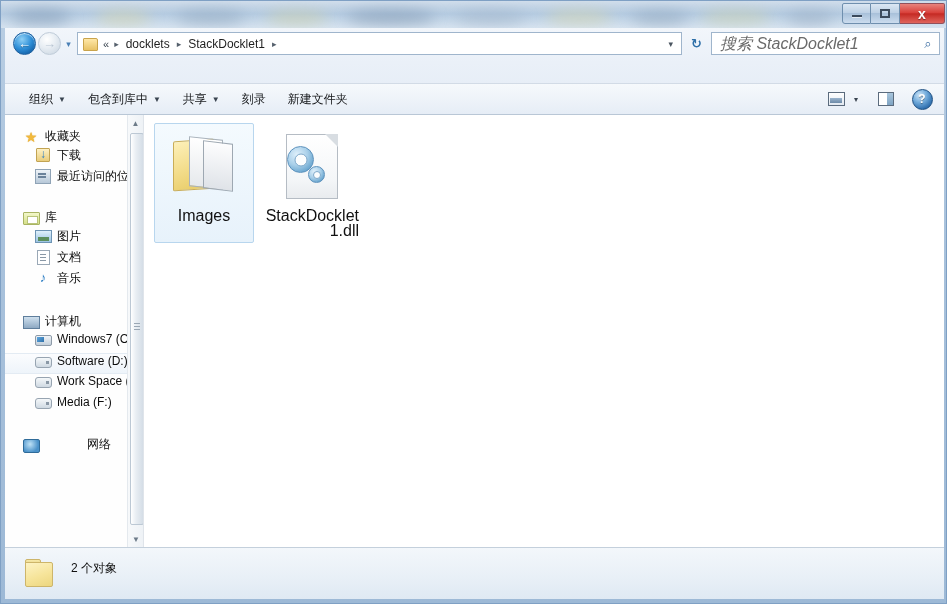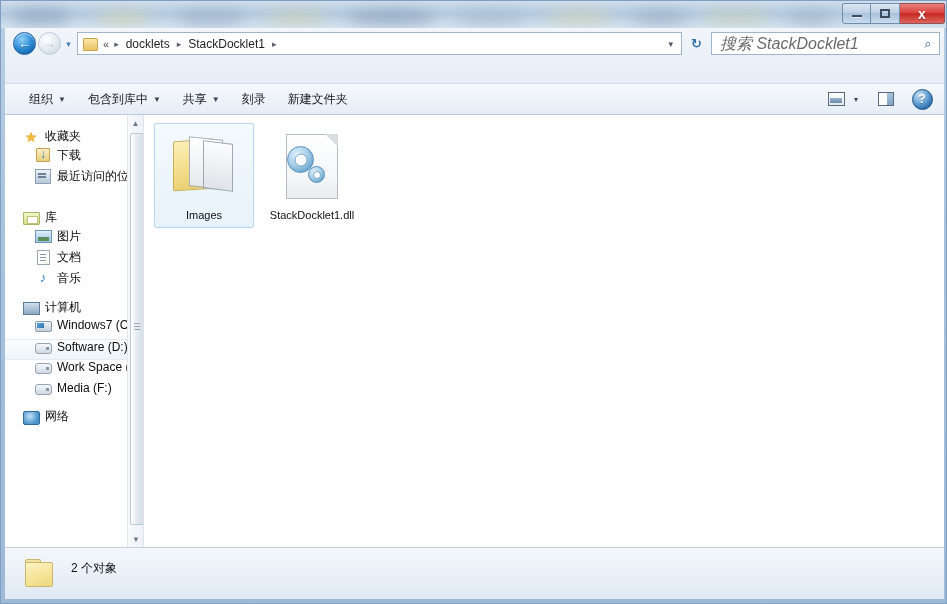--- a/index.html
+++ b/index.html
@@ -417,7 +417,7 @@
   }
   .file-icon { width: 74px; height: 70px; position: relative; margin-bottom: 8px; }
   .file-label {
-    font-size: 11px;
+    font-size: 16px;
     color: #111;
     text-align: right;
     line-height: 15px;

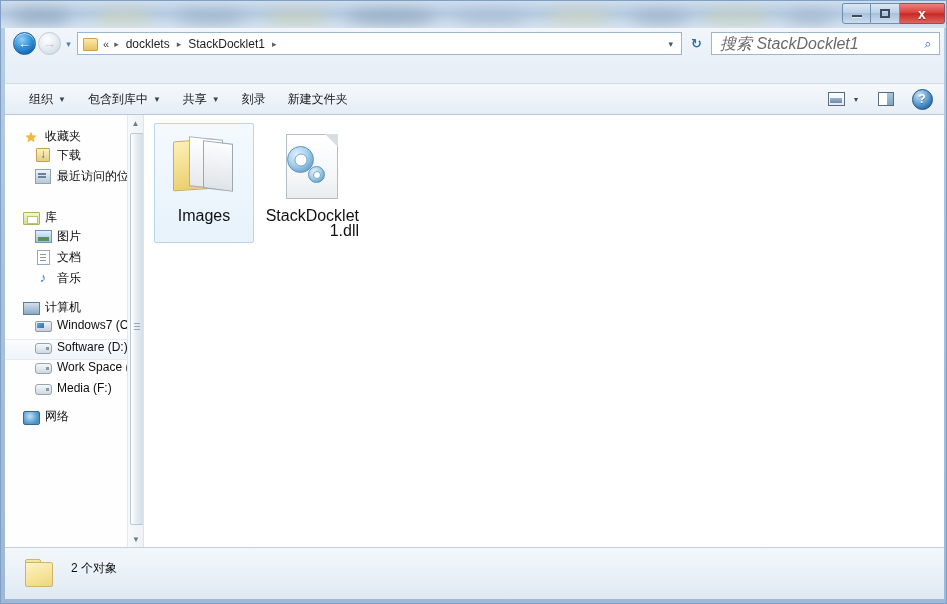--- a/index.html
+++ b/index.html
@@ -704,7 +704,7 @@
         <span class="nav-label">音乐</span>
       </div>
 
-      <div class="nav-group-head" style="margin-top:6px;">
+      <div class="nav-group-head" style="margin-top:20px;">
         <span class="nav-ico">
             <span class="ico-computer"></span>
           </span>

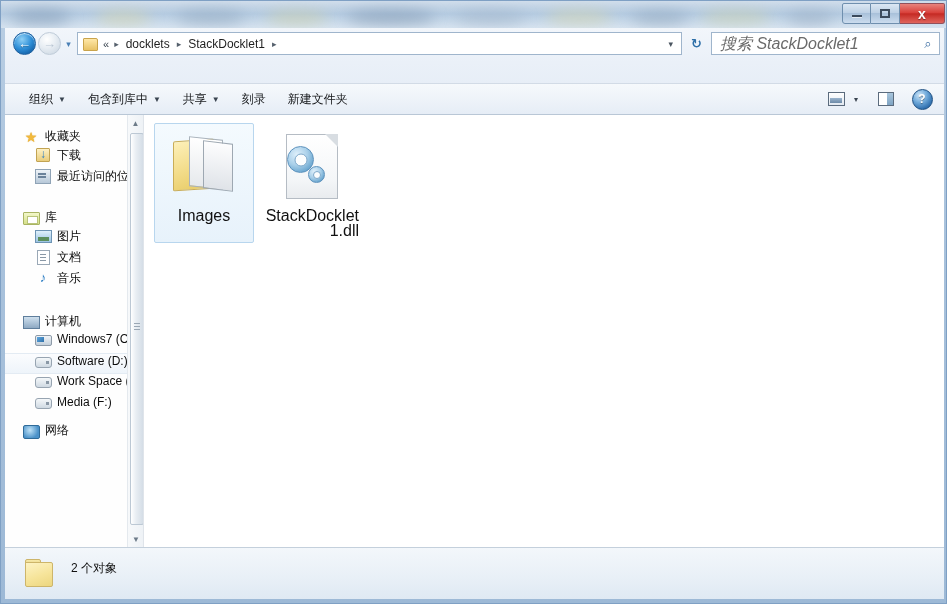--- a/index.html
+++ b/index.html
@@ -735,7 +735,7 @@
         <span class="nav-label">Media (F:)</span>
       </div>
 
-      <div class="nav-group-head" style="margin-top:4px;">
+      <div class="nav-group-head" style="margin-top:18px;gap:42px;">
         <span class="nav-ico">
             <span class="ico-network"></span>
           </span>

